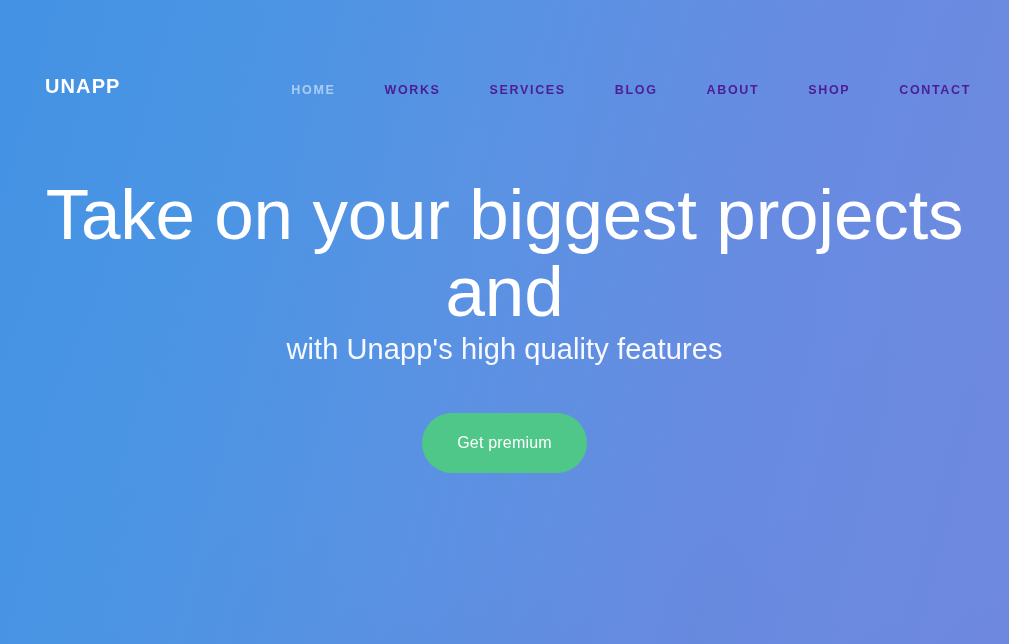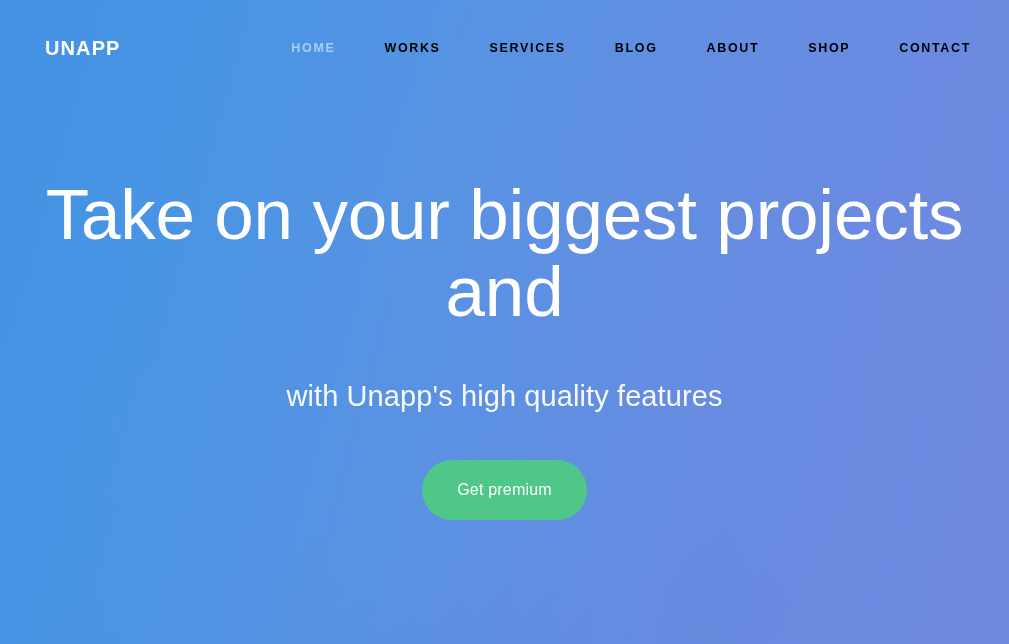--- a/index.html
+++ b/index.html
@@ -76,7 +76,7 @@
     width: 100%;
     height: 96px;
     display: flex;
-    align-items: center;
+    align-items: flex-end;
     padding: 0 36px 0 45px;
   }
 

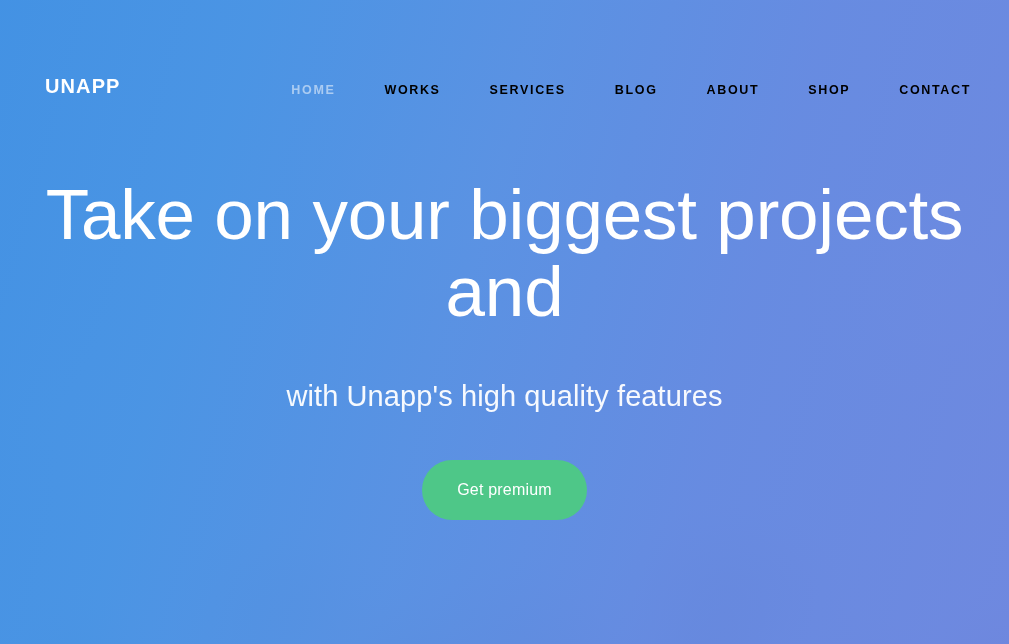--- a/index.html
+++ b/index.html
@@ -102,7 +102,7 @@
     font-size: 12.5px;
     font-weight: bold;
     letter-spacing: 1.65px;
-    color: #000000;
+    color: #4c1d95;
     text-transform: uppercase;
     text-decoration: none;
     white-space: nowrap;

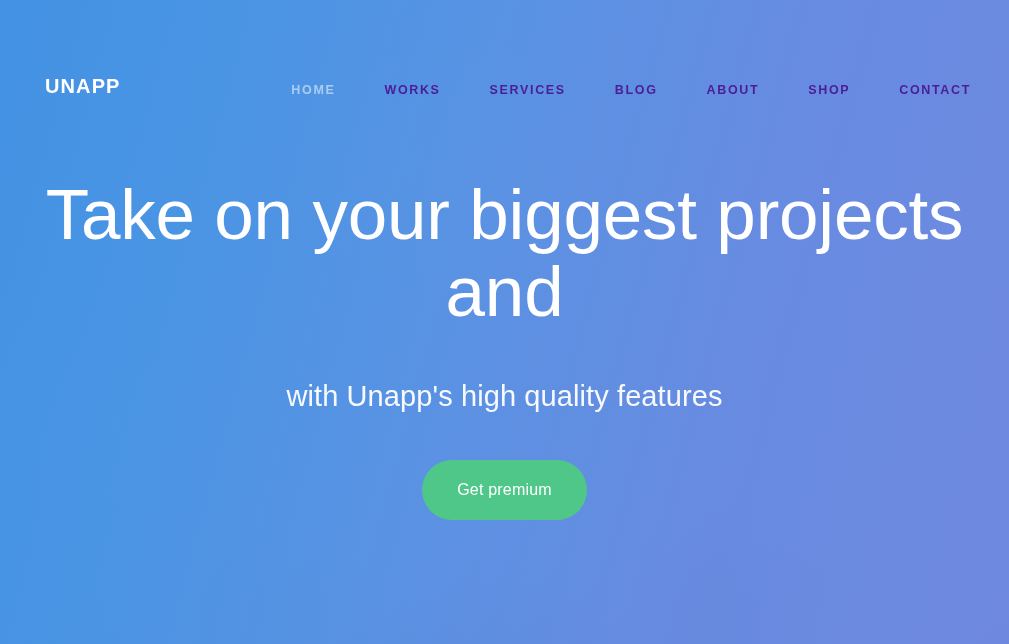--- a/index.html
+++ b/index.html
@@ -134,7 +134,6 @@
   }
 
   .hero-subtitle {
-    margin-top: 47px;
     font-size: 29px;
     font-weight: 300;
     color: rgba(255,255,255,.95);

